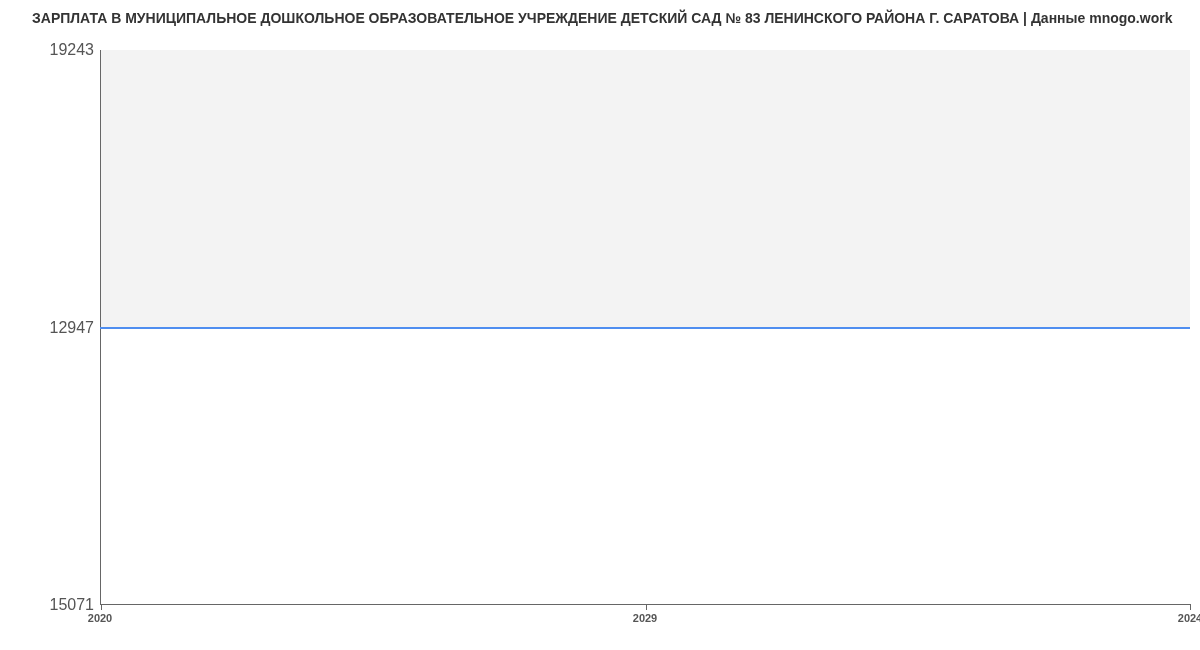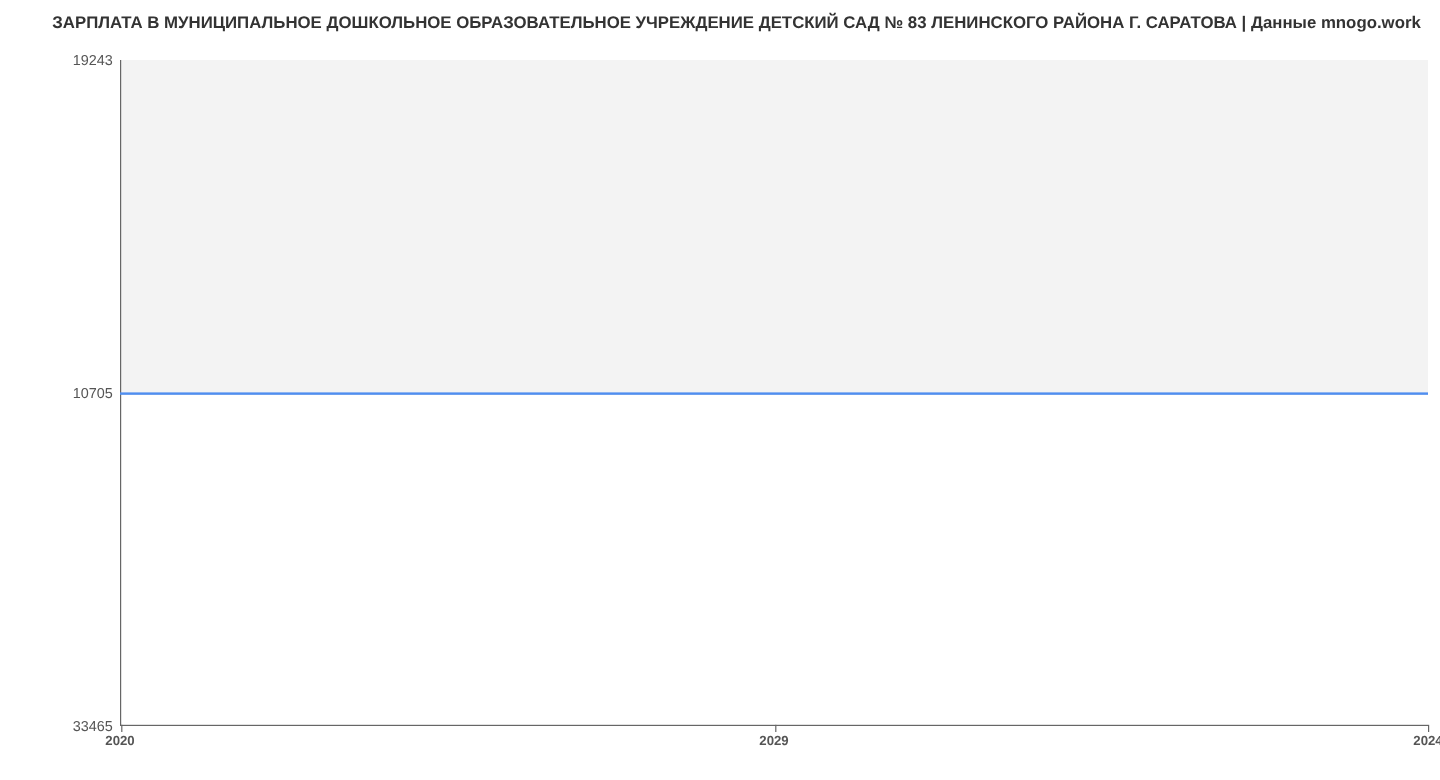--- a/index.html
+++ b/index.html
@@ -21,10 +21,11 @@
     top: 10px;
     left: 0;
     right: 16px;
-    text-align: right;
+    text-align: left;
     font-size: 14px;
     font-weight: 600;
     color: #333;
+    padding-left: 32px;
   }
   .plot-area {
     position: absolute;

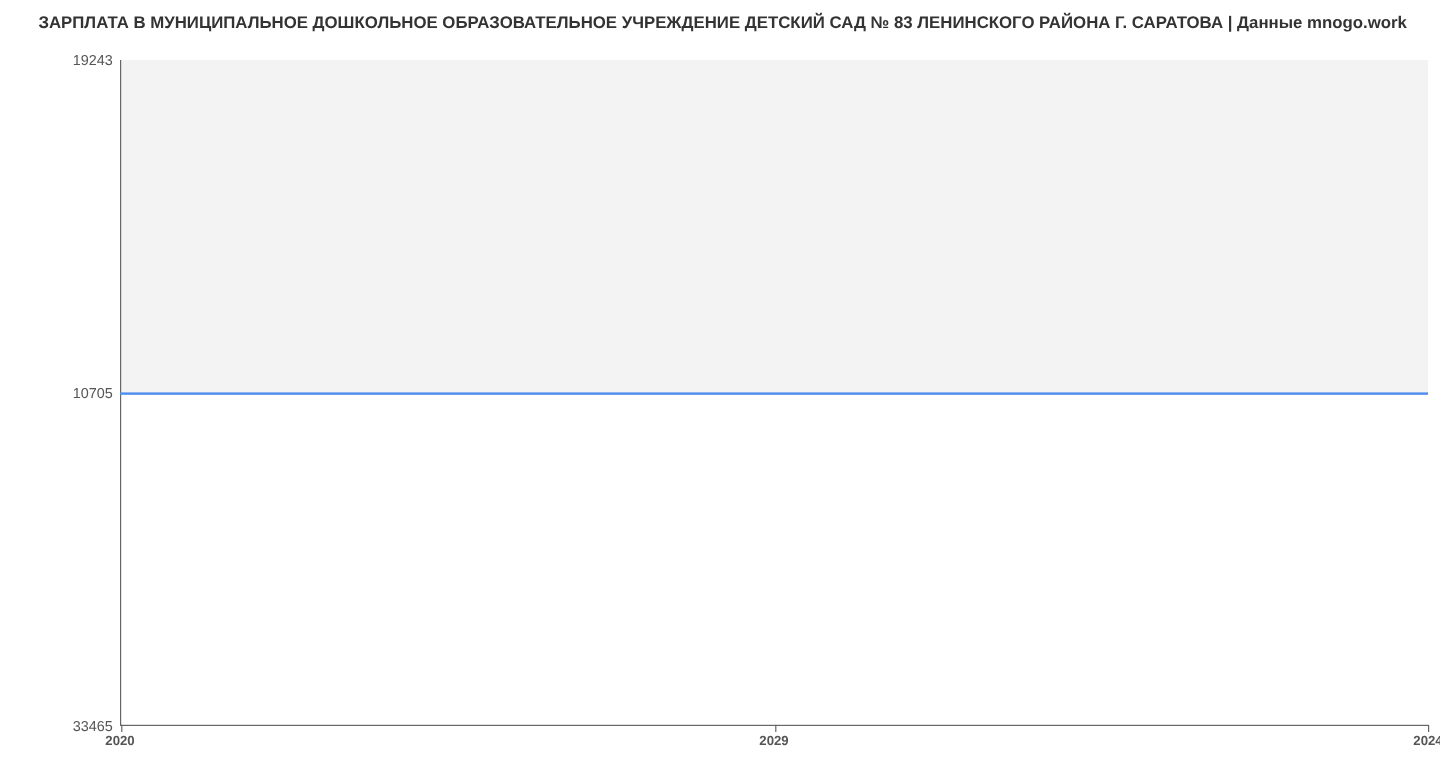--- a/index.html
+++ b/index.html
@@ -52,7 +52,7 @@
     position: absolute;
     right: 1106px;
     transform: translateY(-50%);
-    font-size: 12px;
+    font-size: 16px;
     color: #555;
     text-align: right;
     white-space: nowrap;

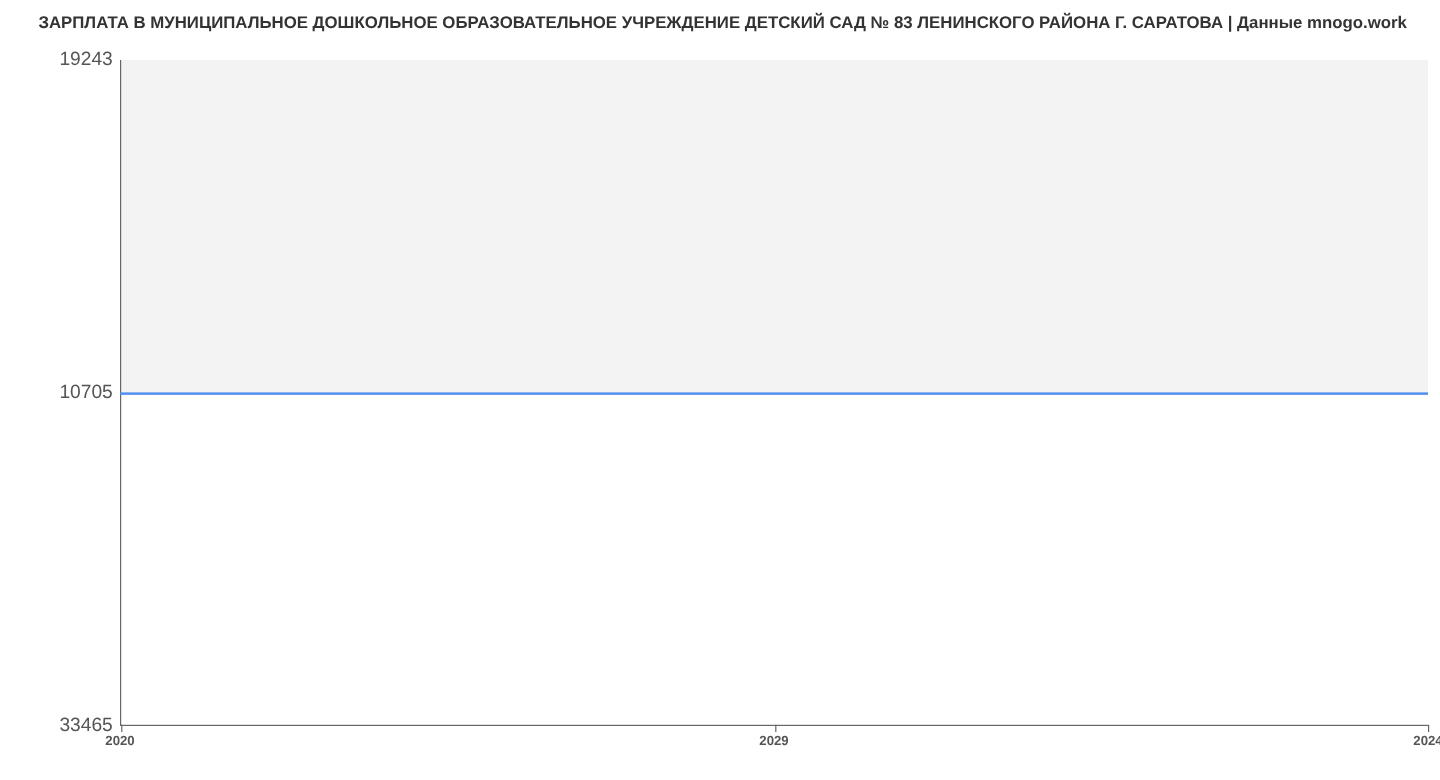--- a/index.html
+++ b/index.html
@@ -98,7 +98,7 @@
   </div>
 
   <div class="y-label" style="top:605px;">33465</div>
-  <div class="y-label" style="top:327.5px;">10705</div>
+  <div class="y-label" style="top:327.5px;">12947</div>
   <div class="y-label" style="top:50px;">19243</div>
 
   <div class="x-label" style="left:100px;">2020</div>

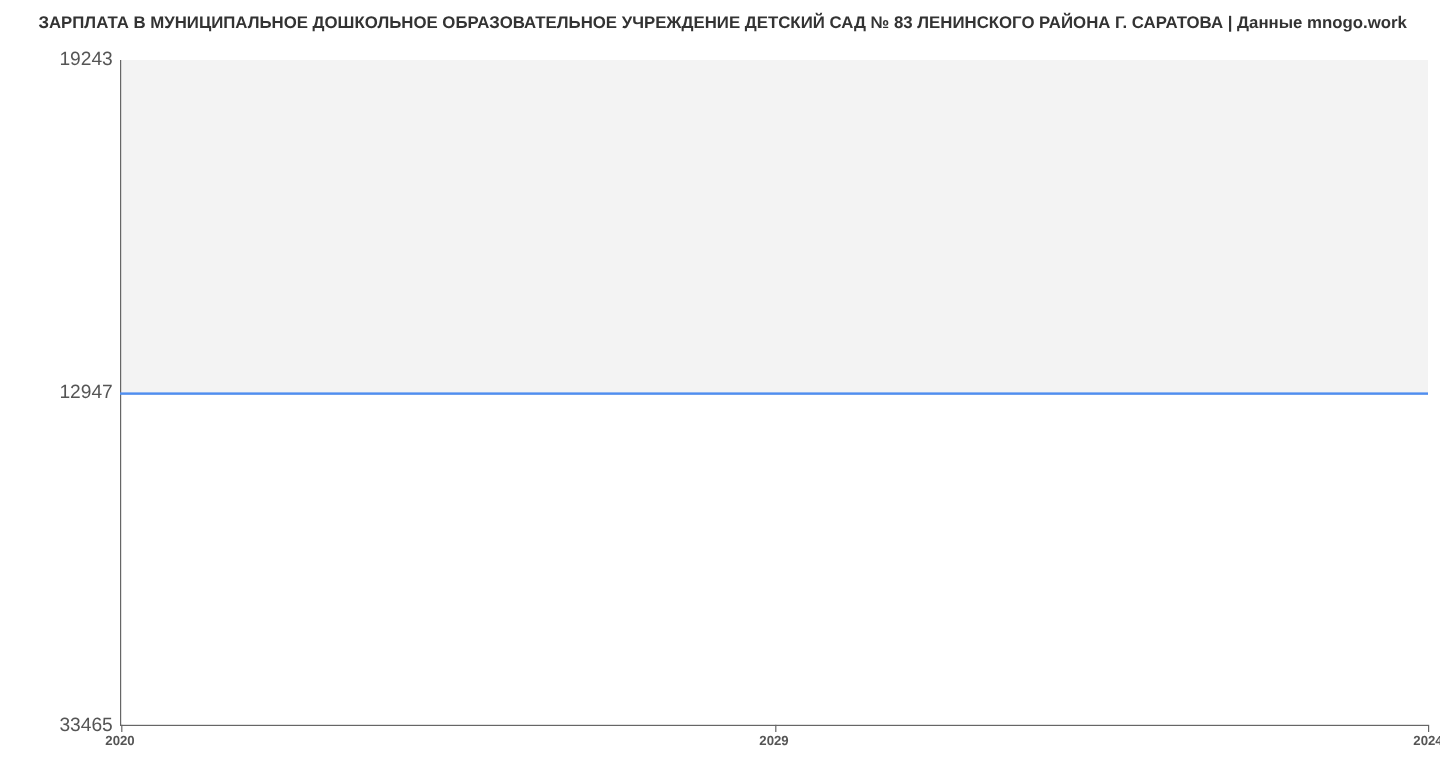--- a/index.html
+++ b/index.html
@@ -97,7 +97,7 @@
     <div class="x-tick" style="left:1089px;"></div>
   </div>
 
-  <div class="y-label" style="top:605px;">33465</div>
+  <div class="y-label" style="top:605px;">15071</div>
   <div class="y-label" style="top:327.5px;">12947</div>
   <div class="y-label" style="top:50px;">19243</div>
 

